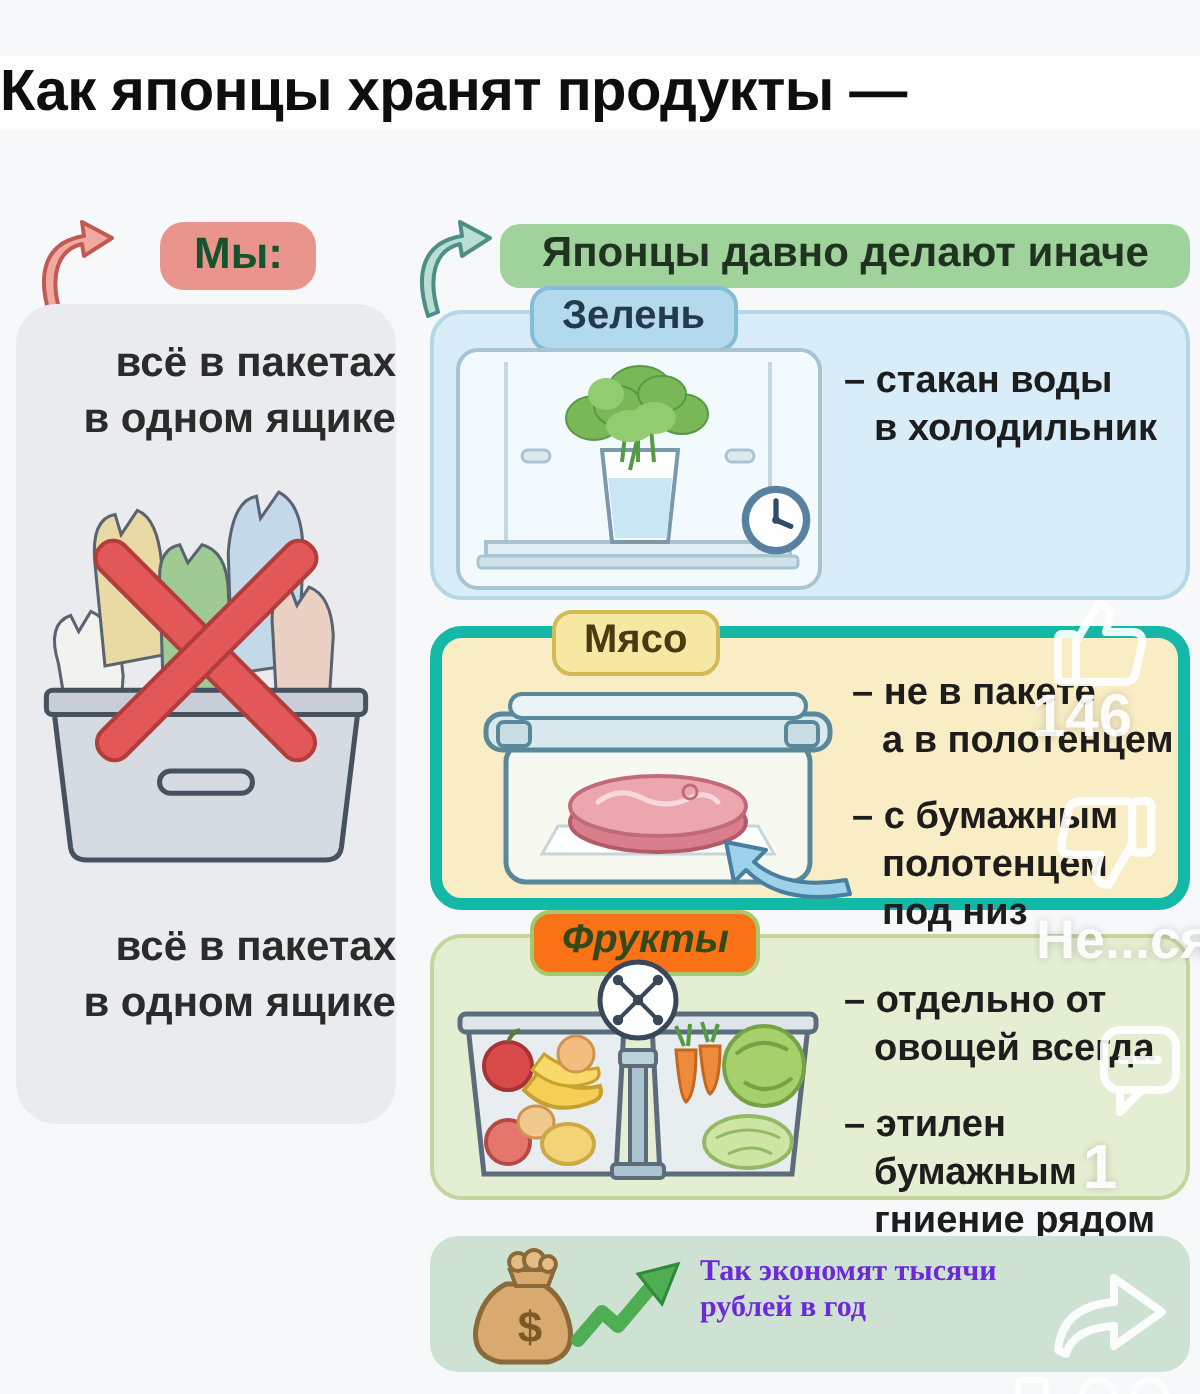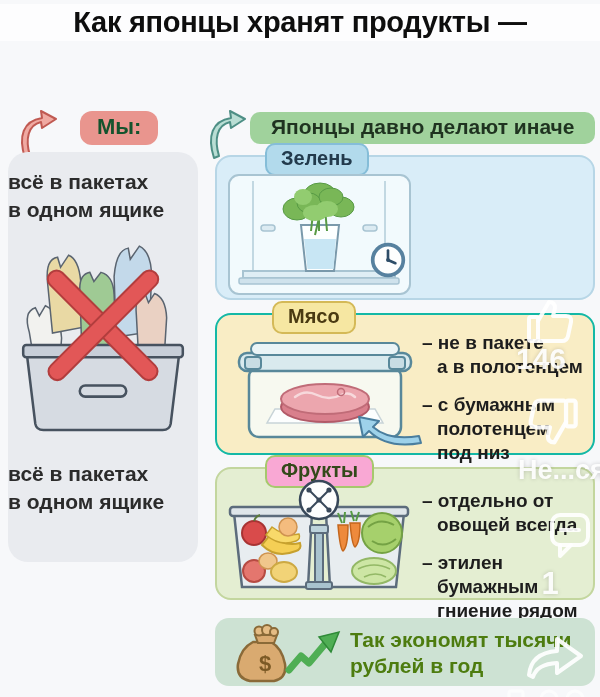--- a/index.html
+++ b/index.html
@@ -11,8 +11,8 @@
     color:#1d1d1d;
   }
   .title {
-    position:absolute; top:4px; left:0; width:600px;
-    text-align:center; font-size:29px; font-weight:bold;
+    position:absolute; top:28px; left:0; width:600px;
+    font-size:29px; font-weight:bold;
     line-height:1.28; color:#0e0e0e; letter-spacing:-0.3px;
     background:#fdfdfe;
   }

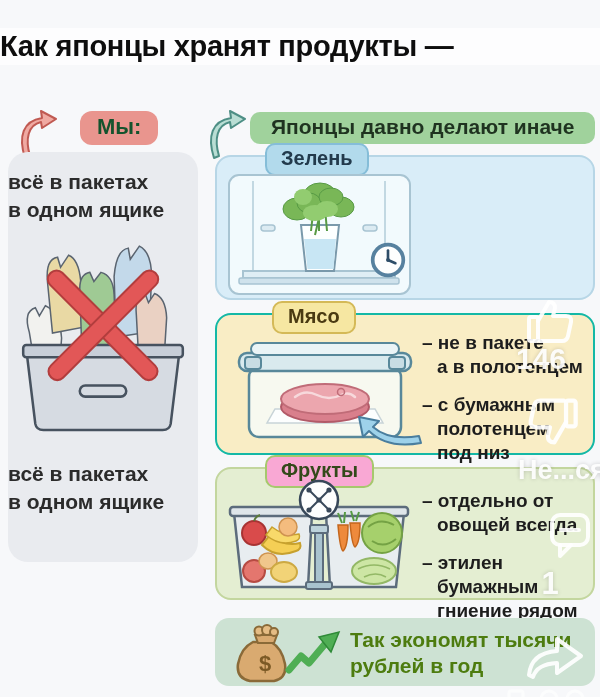--- a/index.html
+++ b/index.html
@@ -32,7 +32,7 @@
   }
   .we-caption {
     position:absolute; left:0; width:190px;
-    text-align:left; white-space:pre-line;
+    text-align:right; white-space:pre-line;
     font-size:21px; font-weight:600; color:#2b2b2b; line-height:1.32;
   }
   .we-caption.top { top:16px; }

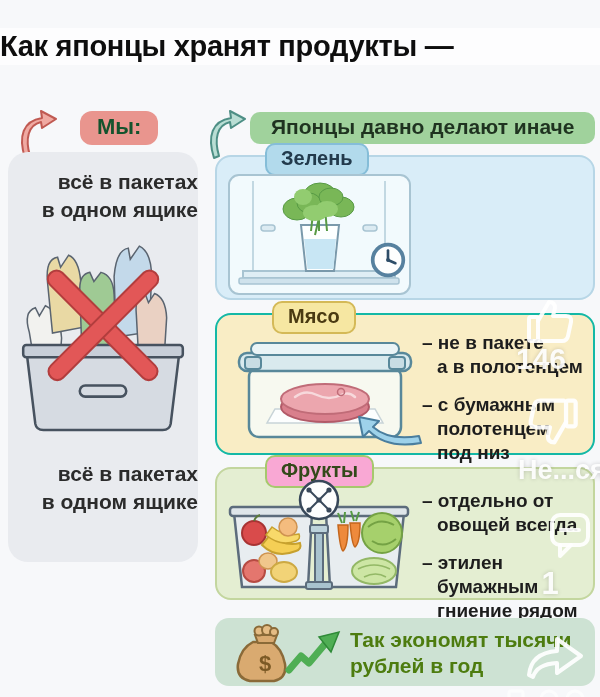--- a/index.html
+++ b/index.html
@@ -176,6 +176,8 @@
     </svg>
   </span>
   <div class="bullets">
+    <div class="bullet">– стакан воды
+в холодильник</div>
   </div>
   <span class="clock-wrap">
     <svg width="38" height="38" viewBox="0 0 36 36">

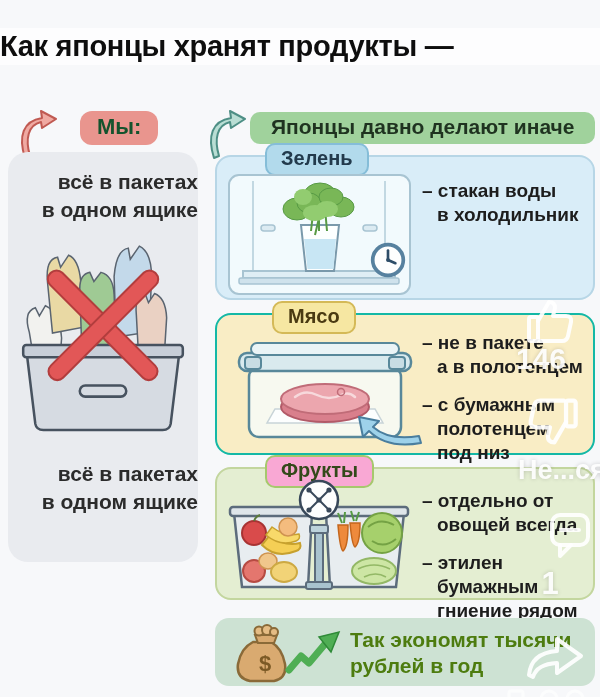--- a/index.html
+++ b/index.html
@@ -57,7 +57,7 @@
   }
   .card-greens { top:155px; height:145px; background:#d9edf8; border:2px solid #b7d6e6;padding-left:48px; }
   .card-greens .card-badge { background:#b2daec; border:2px solid #85bdd8; color:#223a4c; }
-  .card-meat   { top:313px; height:142px; background:#f9edc5; border:2px solid #14b8a6; }
+  .card-meat   { top:313px; height:142px; background:#f9edc5; border:6px solid #14b8a6; }
   .card-meat .card-badge { background:#f6e7a2; border:2px solid #d4b957; color:#4a3a12; }
   .card-fruits { top:467px; height:133px; background:#e4eed2; border:2px solid #c3d69e; }
   .card-fruits .card-badge { background:#f9a8d4; border:2px solid #a6c86d; color:#33491a; }

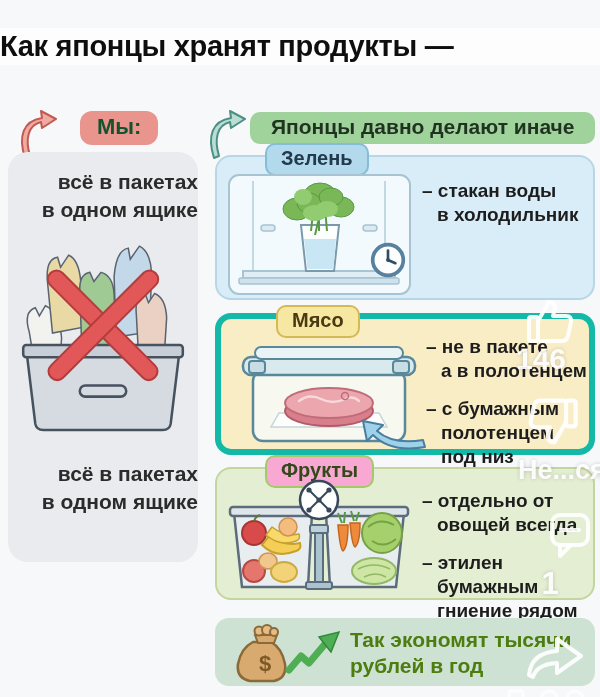--- a/index.html
+++ b/index.html
@@ -60,7 +60,7 @@
   .card-meat   { top:313px; height:142px; background:#f9edc5; border:6px solid #14b8a6; }
   .card-meat .card-badge { background:#f6e7a2; border:2px solid #d4b957; color:#4a3a12; }
   .card-fruits { top:467px; height:133px; background:#e4eed2; border:2px solid #c3d69e; }
-  .card-fruits .card-badge { background:#f9a8d4; border:2px solid #a6c86d; color:#33491a; }
+  .card-fruits .card-badge { background:#f97316; border:2px solid #a6c86d; color:#33491a;font-style:italic; }
 
   .illus { position:absolute; }
   .bullets { position:absolute; left:205px; top:22px; width:172px; }

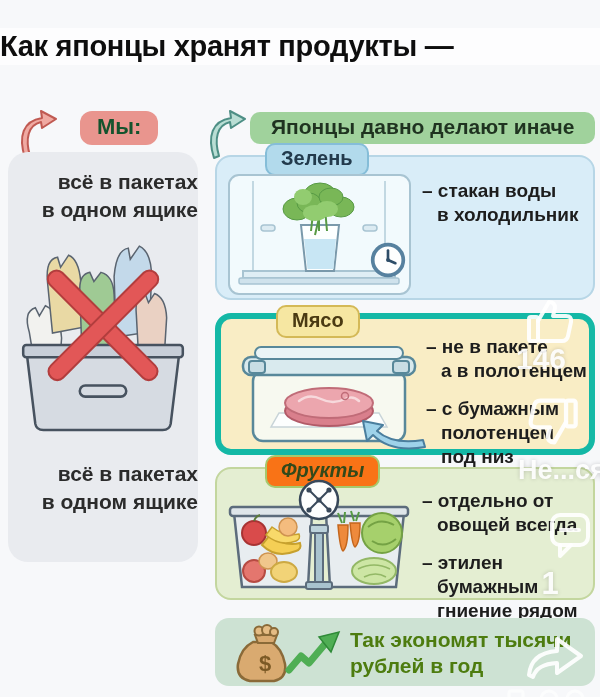--- a/index.html
+++ b/index.html
@@ -78,8 +78,8 @@
   }
   .summary-text {
     position:absolute; left:135px; top:9px;
-    white-space:pre-line; font-size:21px; font-weight:bold;
-    color:#4d7c0f; line-height:1.22;
+    white-space:pre-line; font-size:15px; font-weight:bold;
+    color:#6d28d9; line-height:1.22;font-family:Liberation Serif, serif;
   }
   .money-wrap { position:absolute; left:12px; top:4px; }
 

